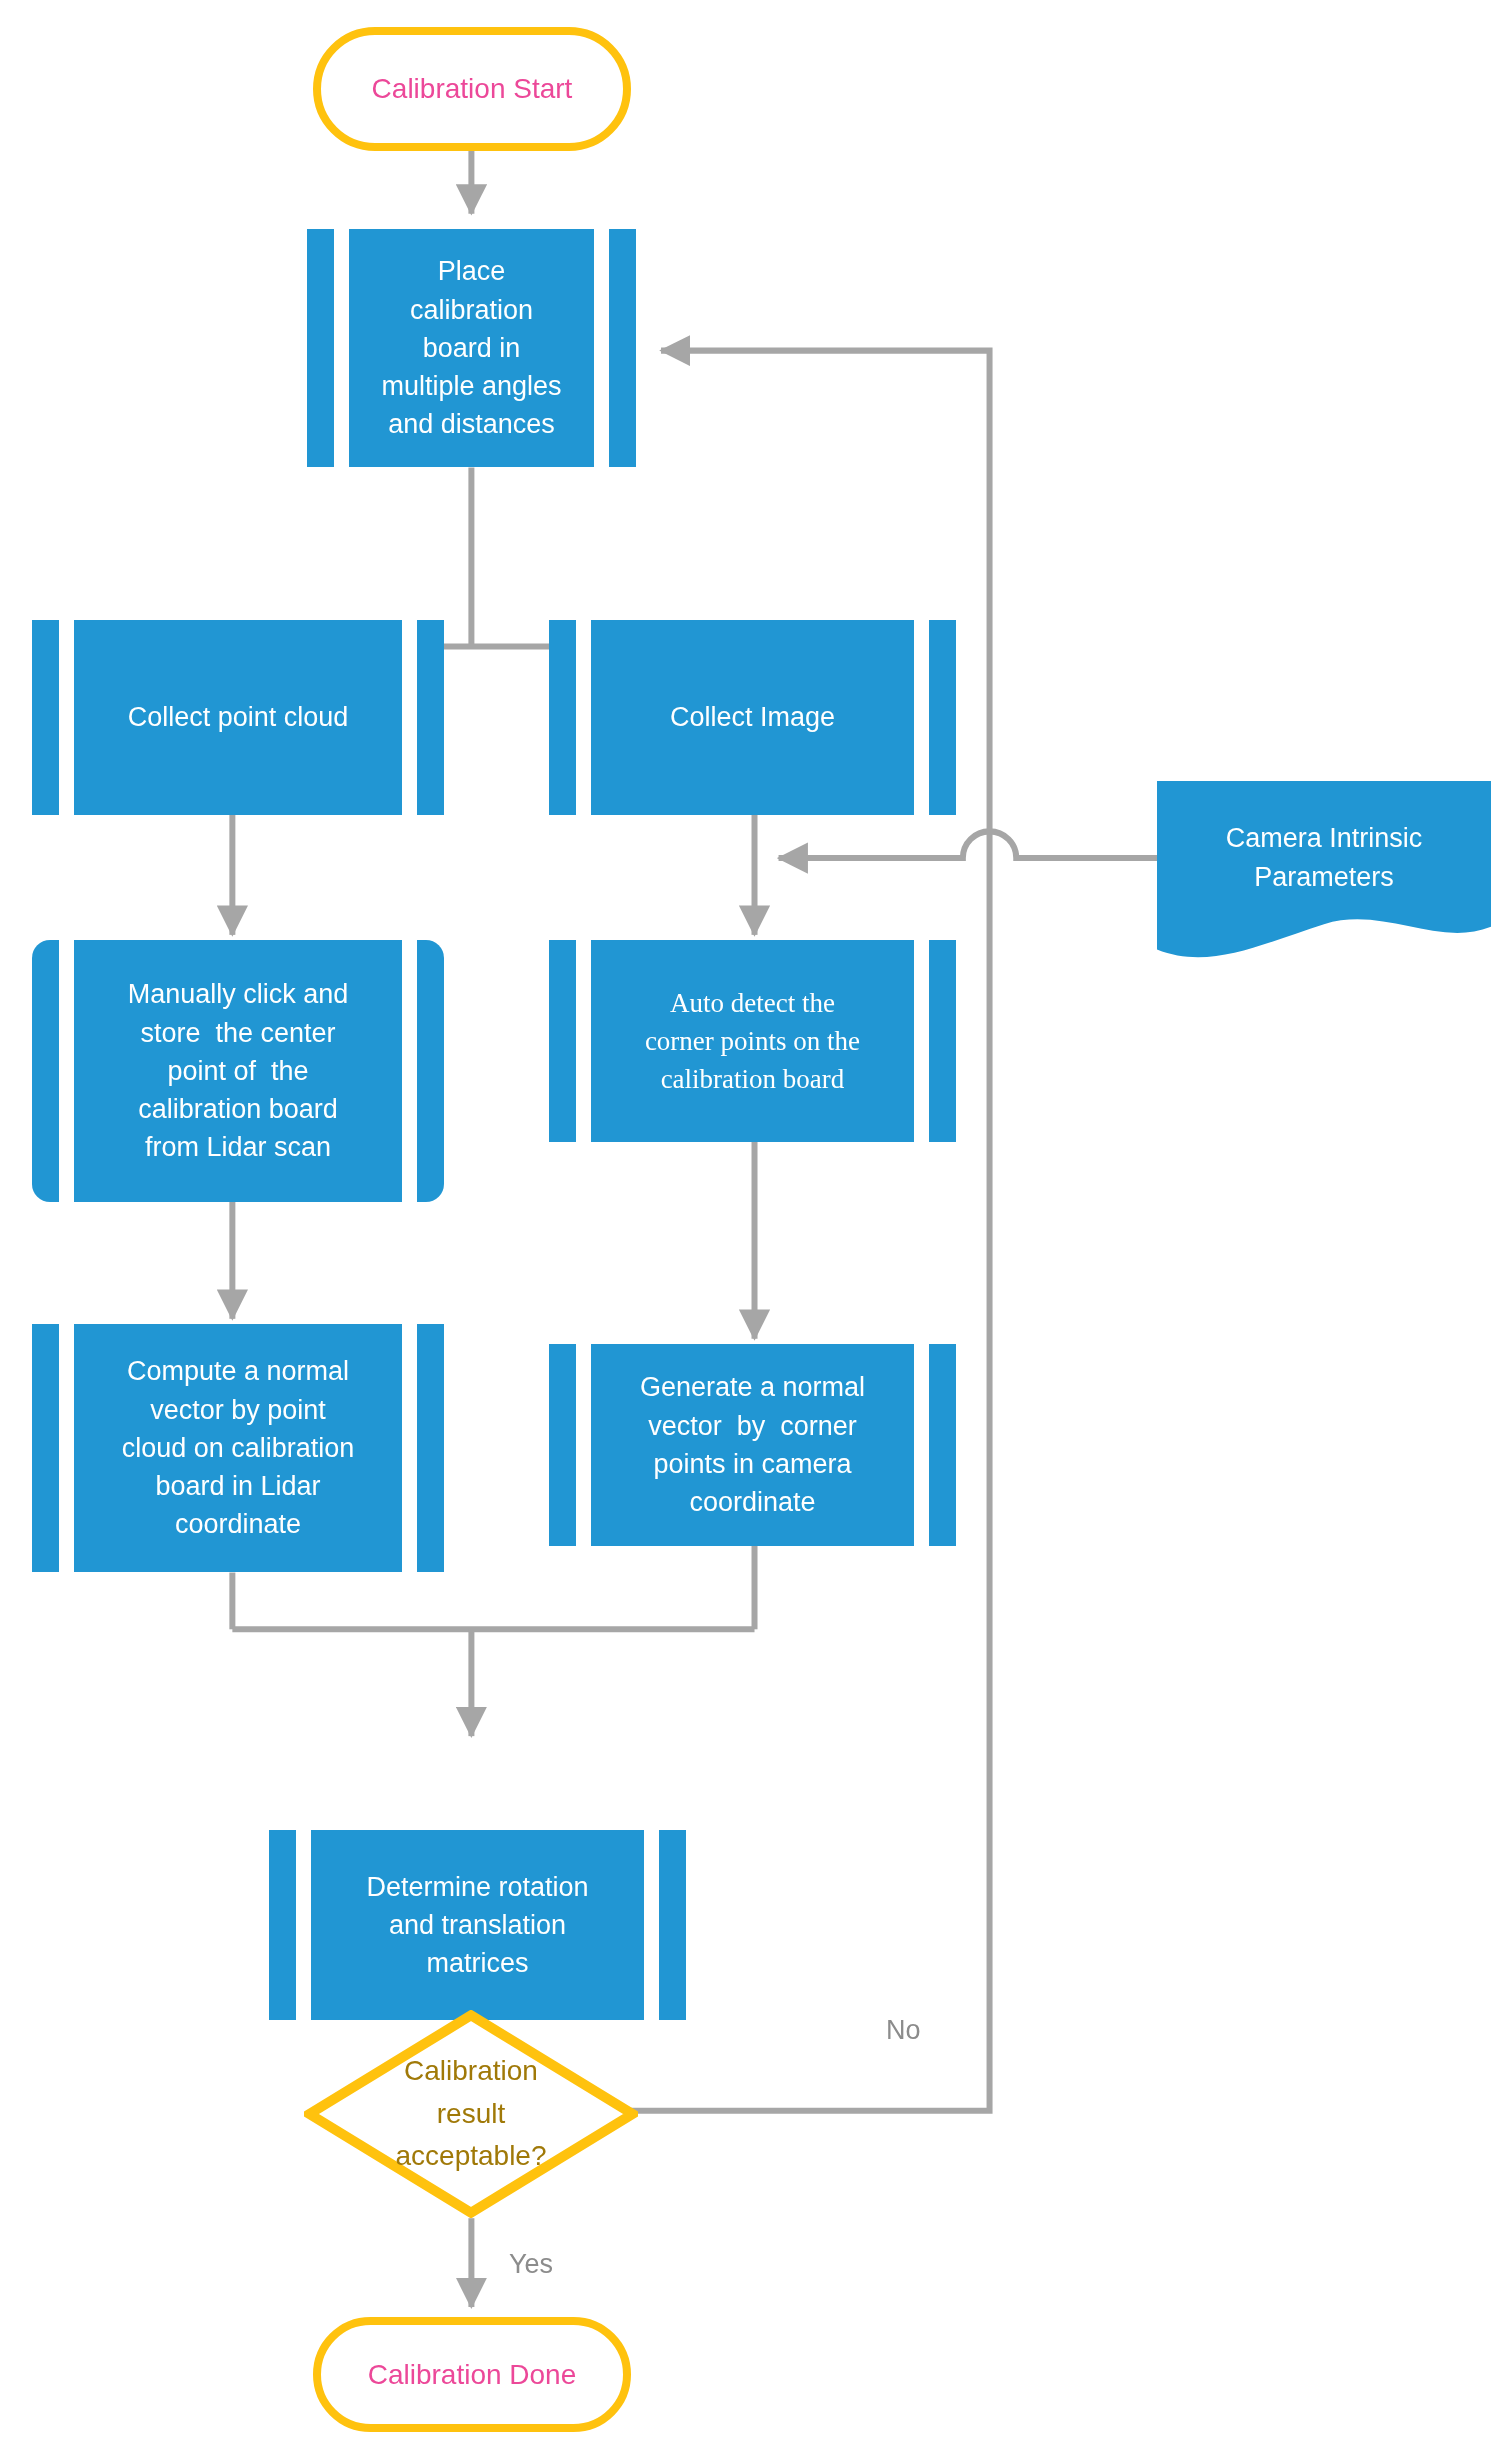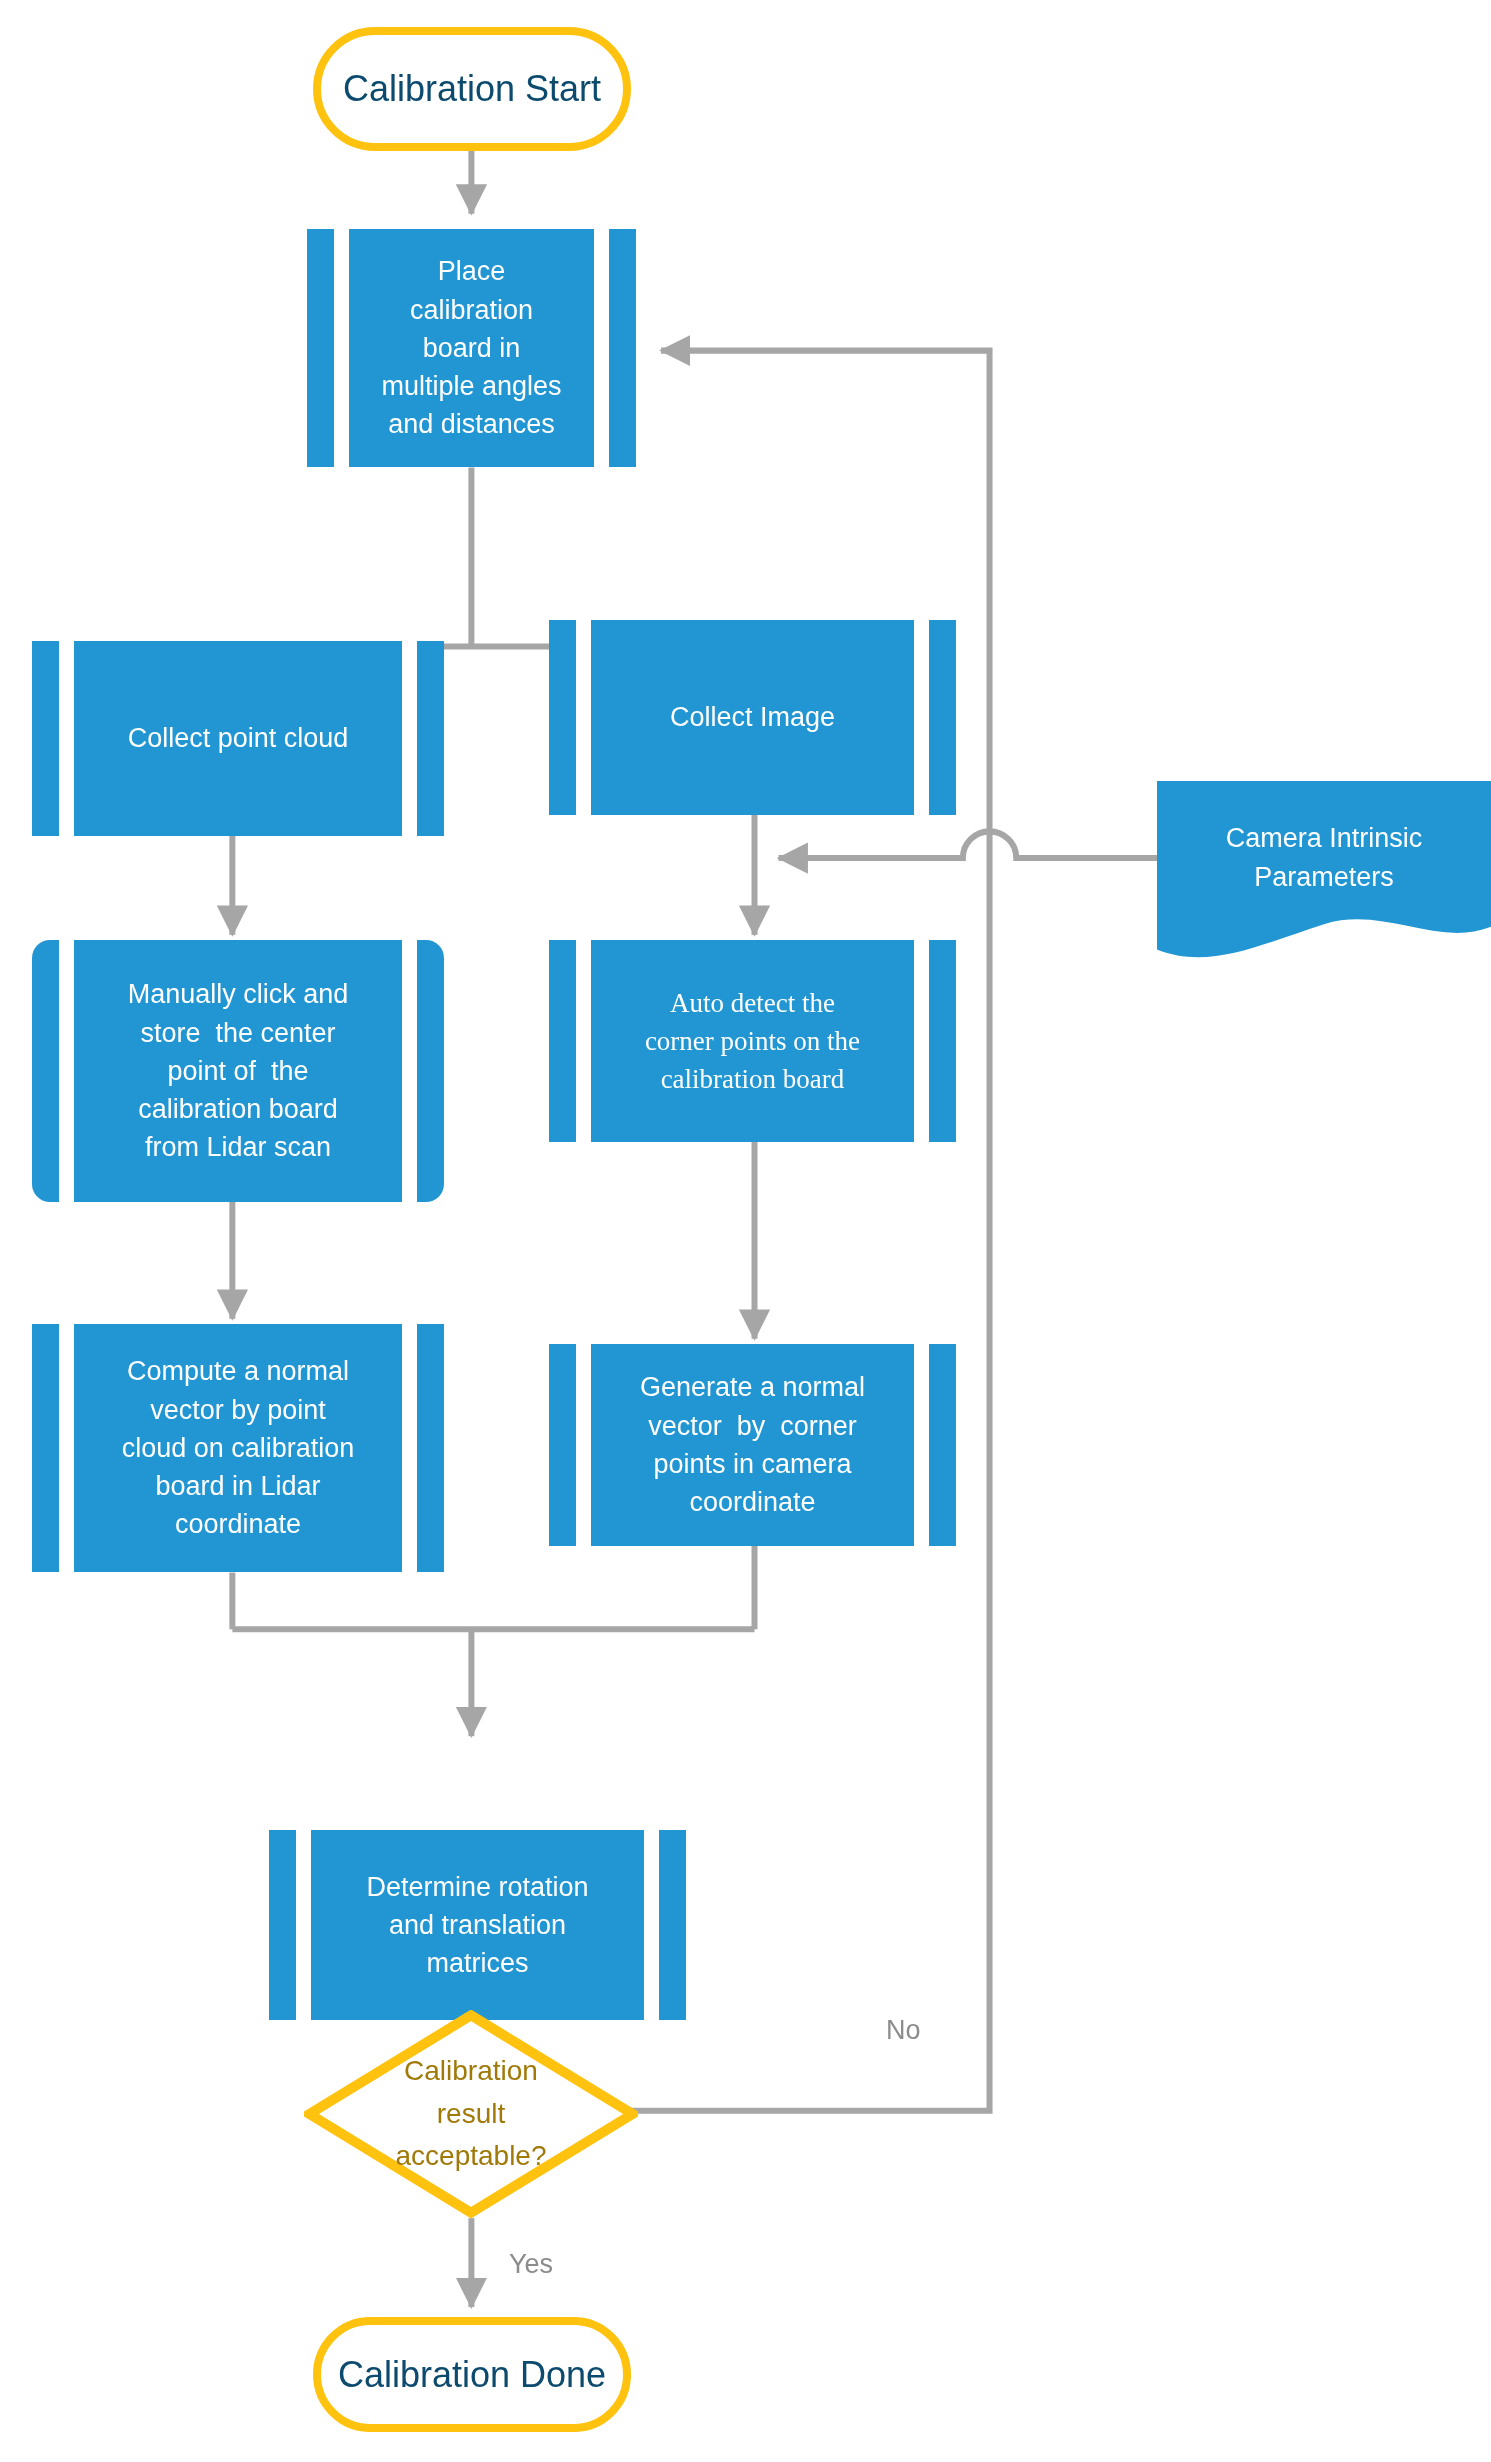--- a/index.html
+++ b/index.html
@@ -64,9 +64,9 @@
     color:#A07908;
   }
   .terminator .txt{
-    font-size:36px;
+    font-size:28px;
     line-height:1.2;
-    color:#0c4a6e;
+    color:#ec4899;
   }
 
   

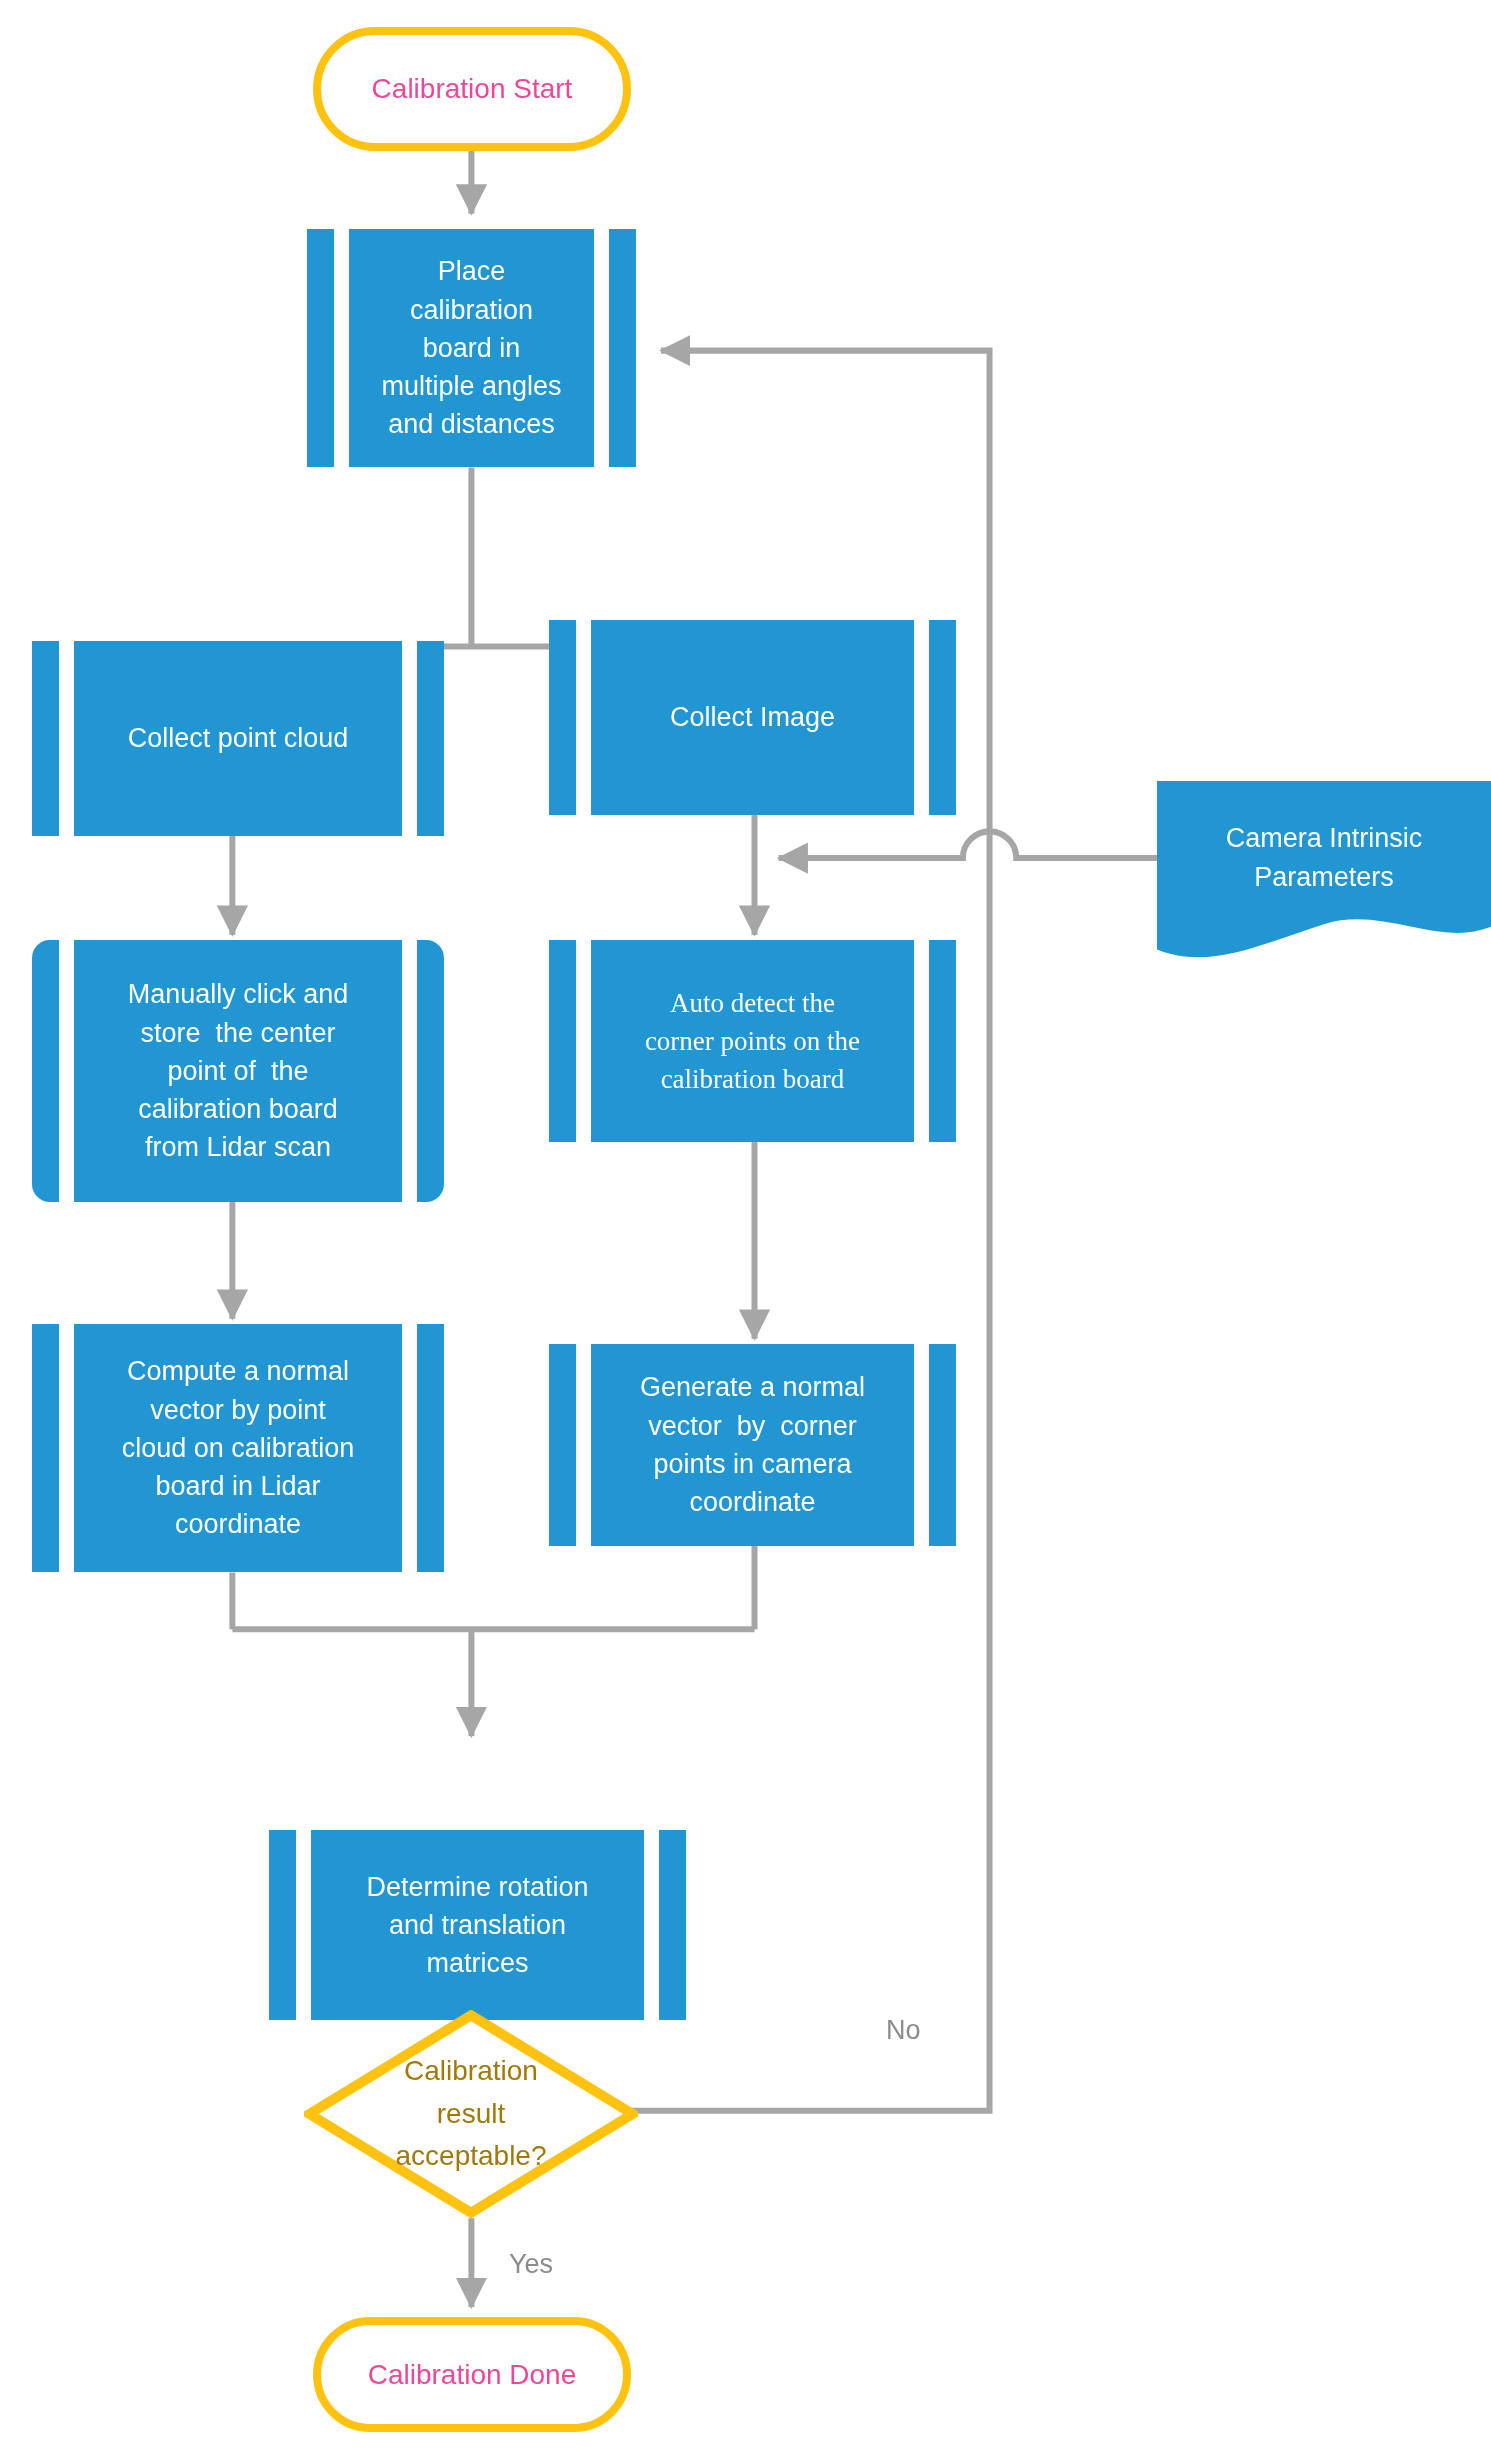--- a/index.html
+++ b/index.html
@@ -179,7 +179,7 @@
 and distances</span>
   </div>
 
-  <div class="node pproc" style="left:32px; top:641px; width:412px; height:195px;">
+  <div class="node pproc" style="left:32px; top:620px; width:412px; height:195px;">
     <span class="bar l"></span>
     <span class="bar r"></span>
     <span class="txt">Collect point cloud</span>

